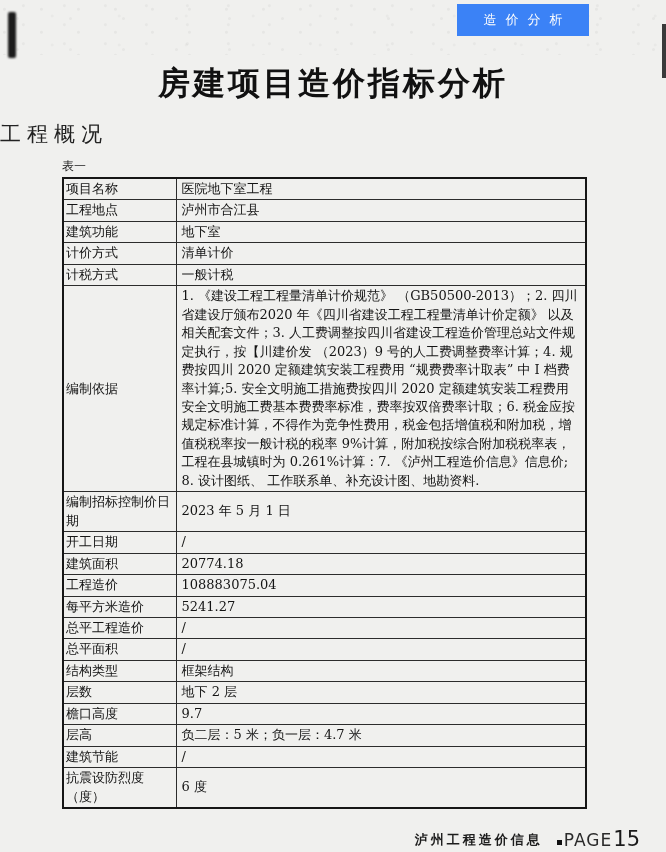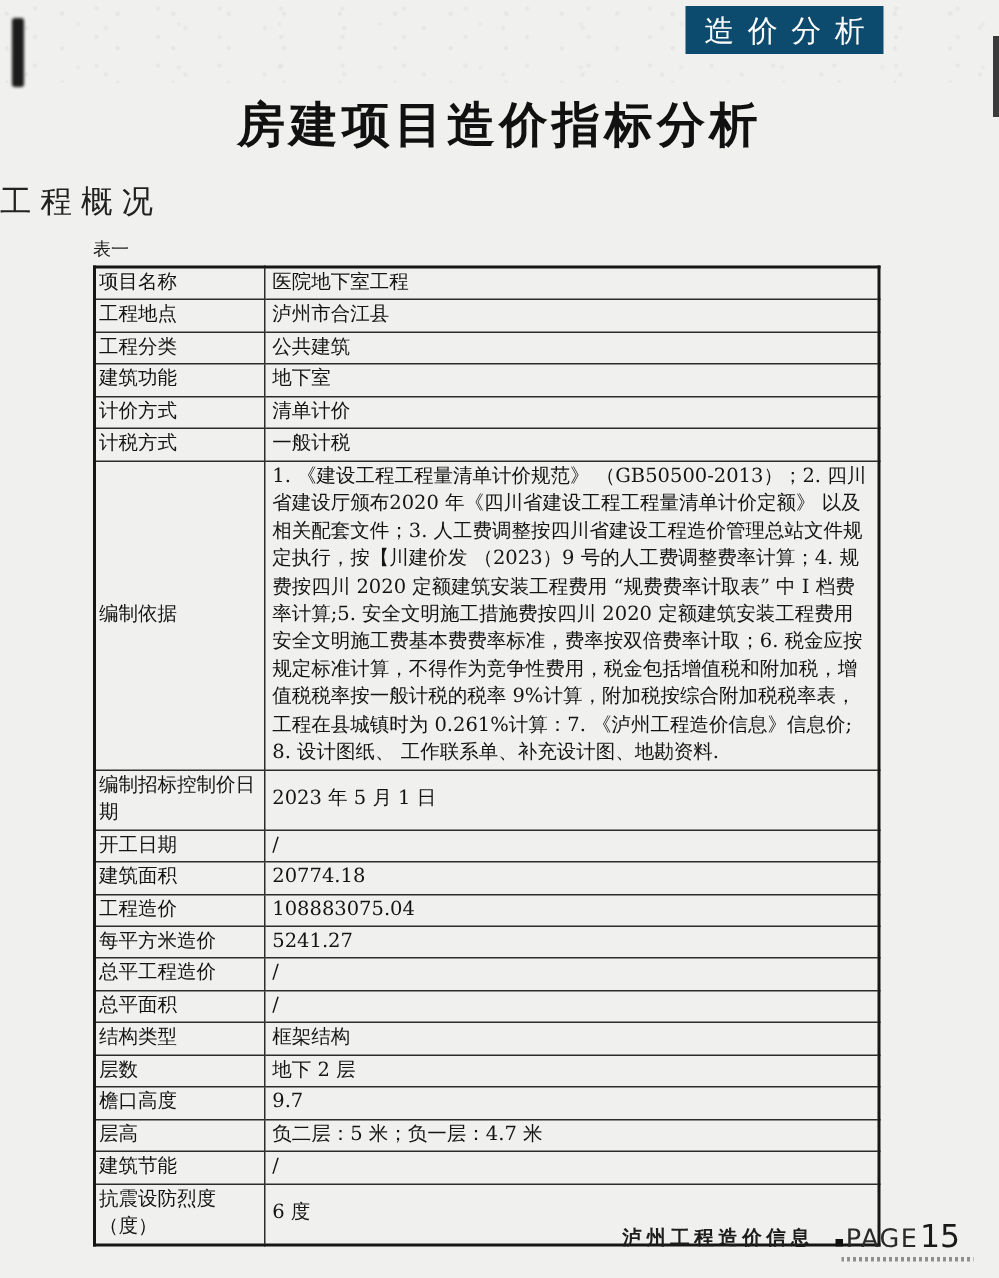--- a/index.html
+++ b/index.html
@@ -35,10 +35,10 @@
   .badge {
     position: absolute; top: 4px; right: 77px;
     width: 132px; height: 32px;
-    background: #0c4a6e; color: #fdfdfd;
+    background: #3b82f6; color: #fdfdfd;
     display: flex; align-items: center; justify-content: center;
     font-family: Liberation Mono, monospace;
-    font-size: 20px; letter-spacing: 9px; padding-left: 9px;
+    font-size: 13px; letter-spacing: 9px; padding-left: 9px;
   }
   .title {
     margin-top: 62px;

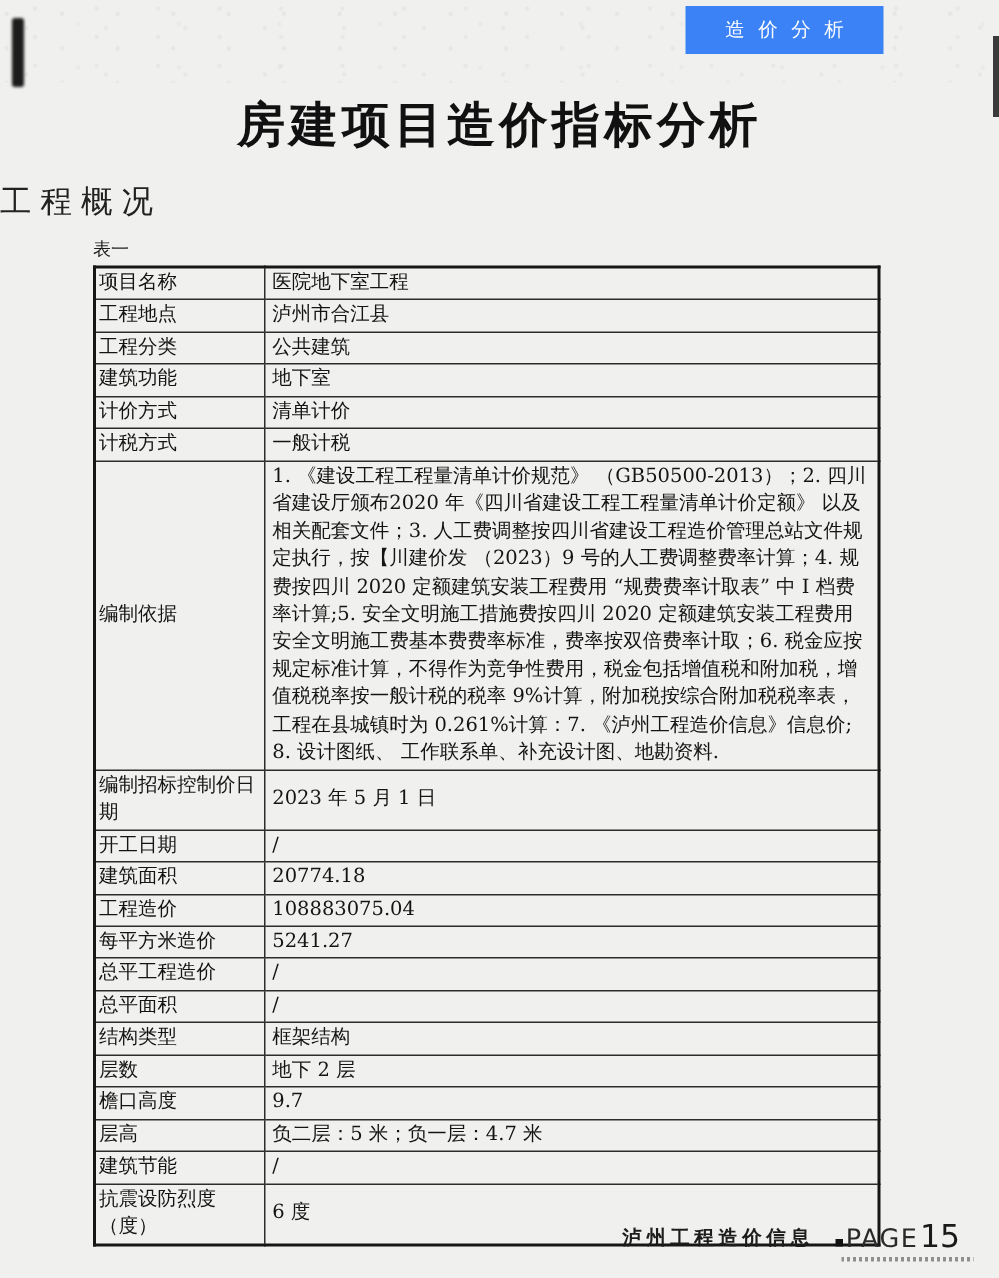--- a/index.html
+++ b/index.html
@@ -142,10 +142,6 @@
           <td class="value-cell">泸州市合江县</td>
         </tr>
         <tr>
-          <td class="label-cell">工程分类</td>
-          <td class="value-cell">公共建筑</td>
-        </tr>
-        <tr>
           <td class="label-cell">建筑功能</td>
           <td class="value-cell">地下室</td>
         </tr>

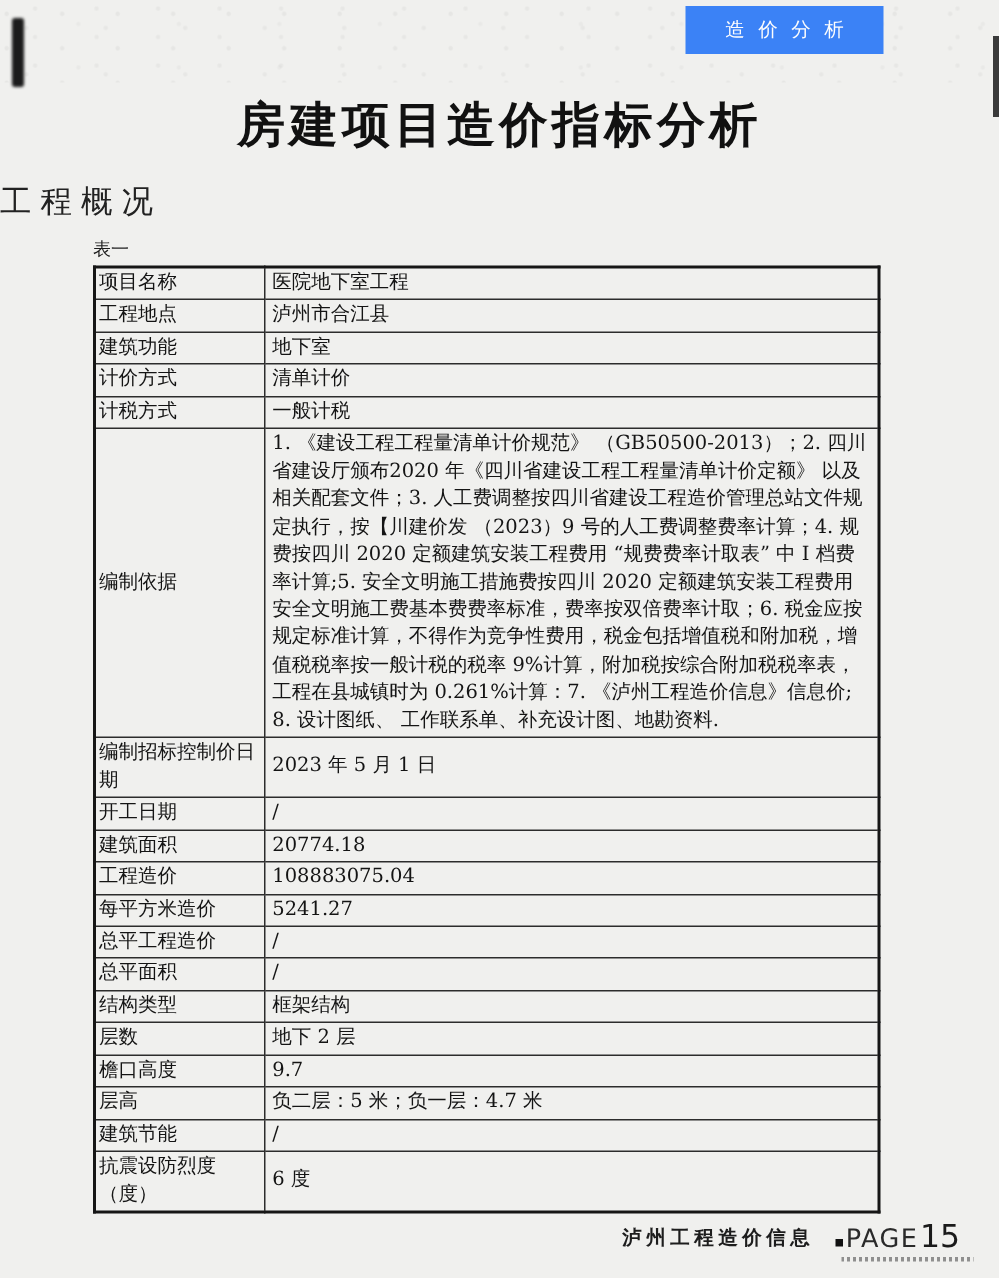--- a/index.html
+++ b/index.html
@@ -90,7 +90,7 @@
   .footer {
     position: absolute;
     right: 26px;
-    bottom: 16px;
+    bottom: 2px;
     display: flex;
     align-items: center;
     font-family: "DejaVu Sans", "Liberation Sans", sans-serif;

